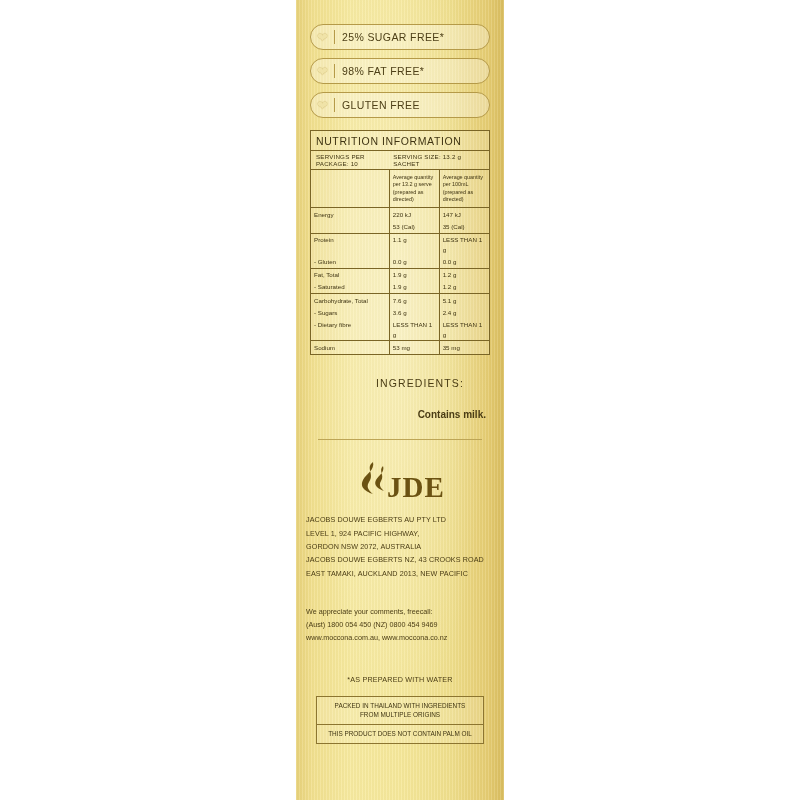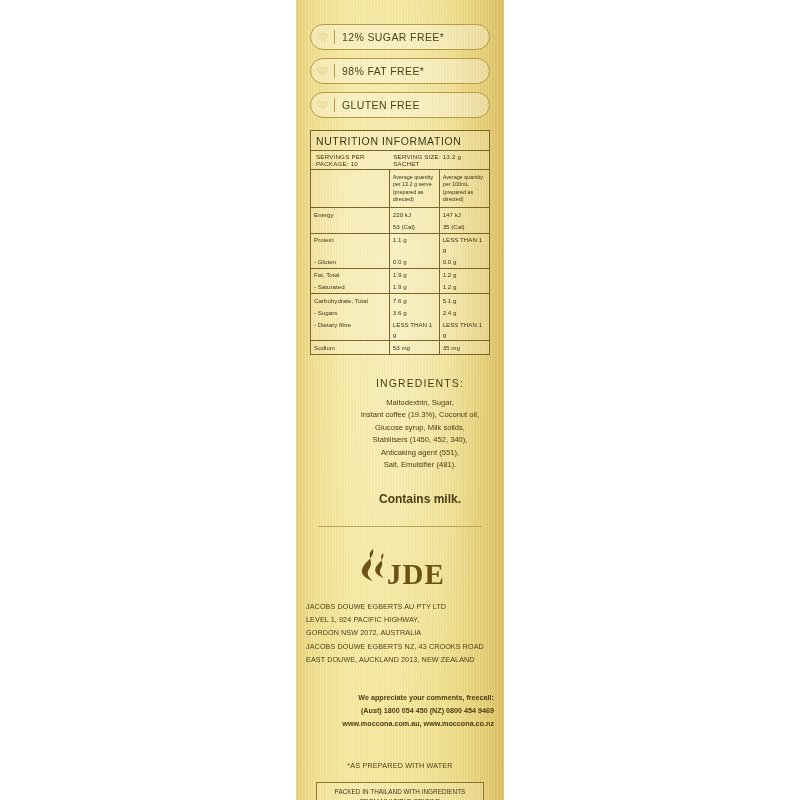--- a/index.html
+++ b/index.html
@@ -216,7 +216,7 @@
         <div class="claim">
           <span class="heart">❤</span>
           <span class="divider"></span>
-          <span class="claim-text">12% SUGAR FREE*</span>
+          <span class="claim-text">25% SUGAR FREE*</span>
         </div>
         <div class="claim">
           <span class="heart">❤</span>

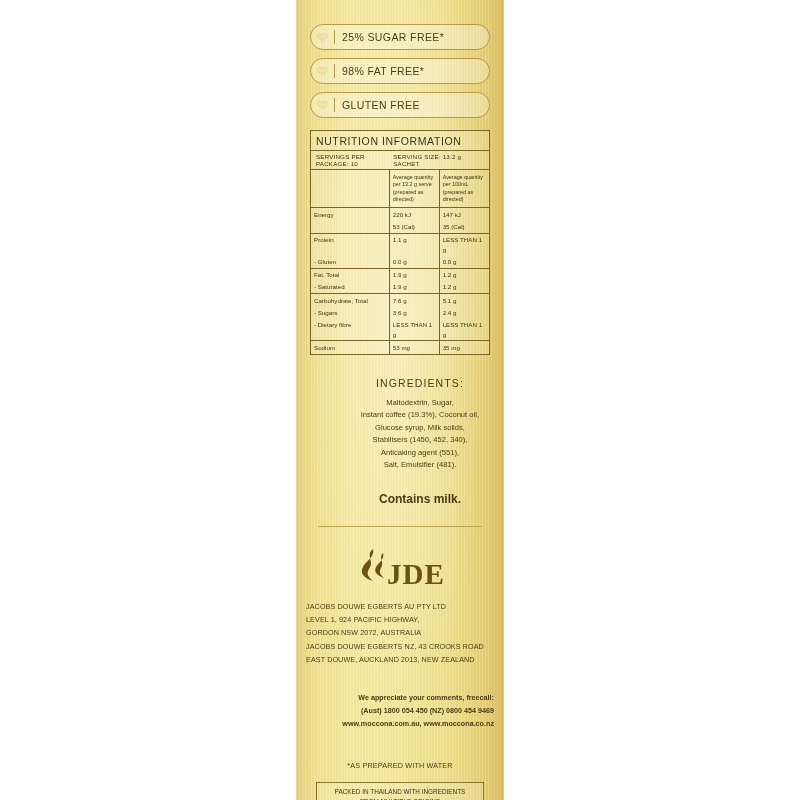--- a/index.html
+++ b/index.html
@@ -299,12 +299,6 @@
 
       <div class="ingredients">
         <h3>INGREDIENTS:</h3>
-        <p style="white-space: pre-line;">Maltodextrin, Sugar,
-instant coffee (19.3%), Coconut oil,
-Glucose syrup, Milk solids,
-Stabilisers (1450, 452, 340),
-Anticaking agent (551),
-Salt, Emulsifier (481).</p>
         <p class="contains">Contains milk.</p>
       </div>
 

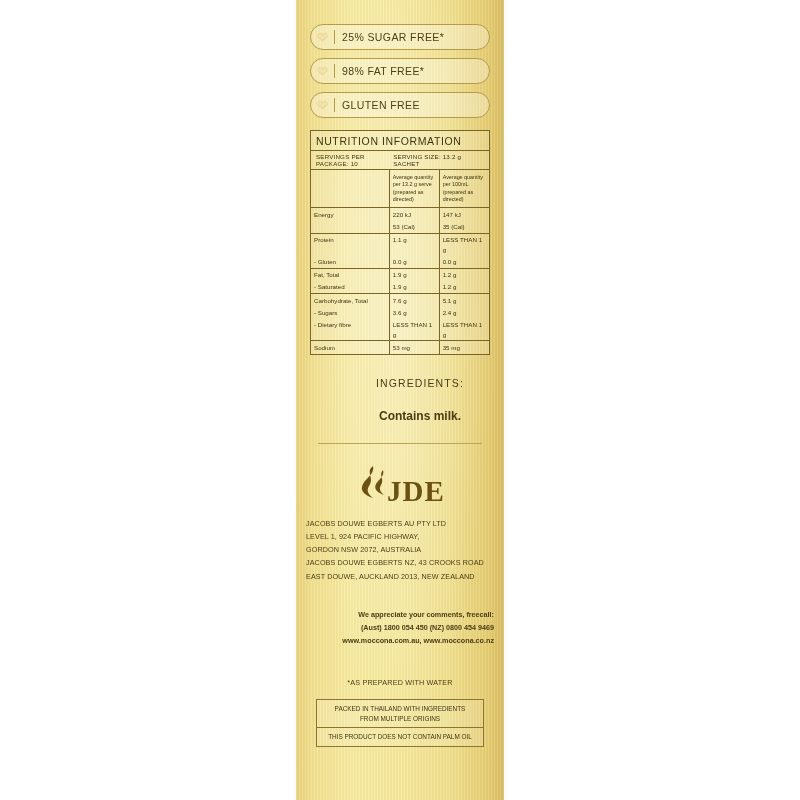--- a/index.html
+++ b/index.html
@@ -147,8 +147,9 @@
   }
   .ingredients .contains {
     margin-top: 18px;
-    font-size: 12px;
+    font-size: 10px;
     font-weight: bold;
+    text-align: right;
   }
 
   .rule {

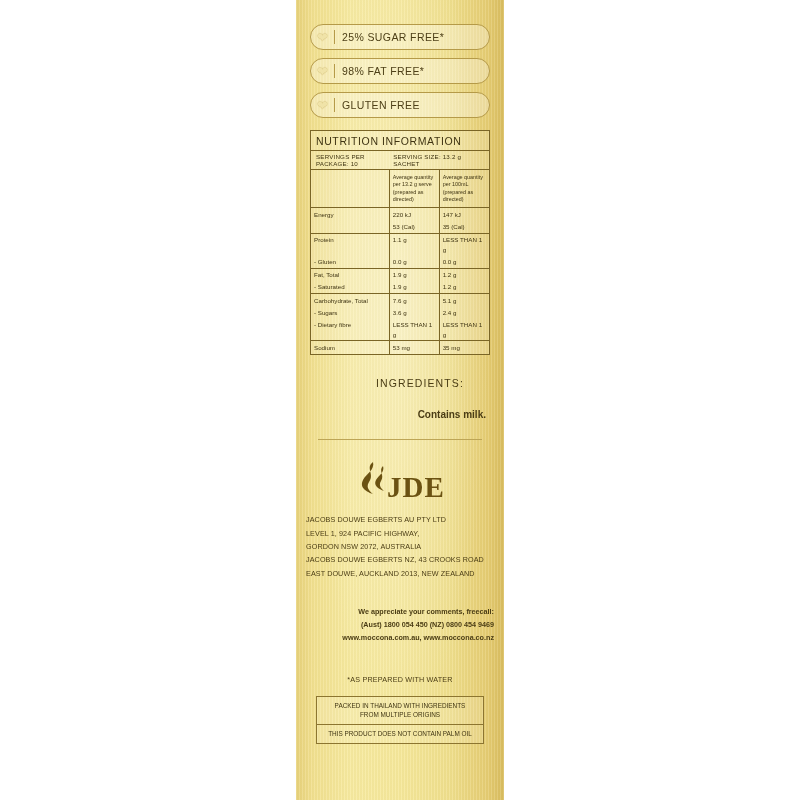--- a/index.html
+++ b/index.html
@@ -318,7 +318,7 @@
         <div>LEVEL 1, 924 PACIFIC HIGHWAY,</div>
         <div>GORDON NSW 2072, AUSTRALIA</div>
         <div>JACOBS DOUWE EGBERTS NZ, 43 CROOKS ROAD</div>
-        <div>EAST DOUWE, AUCKLAND 2013, NEW ZEALAND</div>
+        <div>EAST TAMAKI, AUCKLAND 2013, NEW PACIFIC</div>
       </div>
 
       <div class="comments">

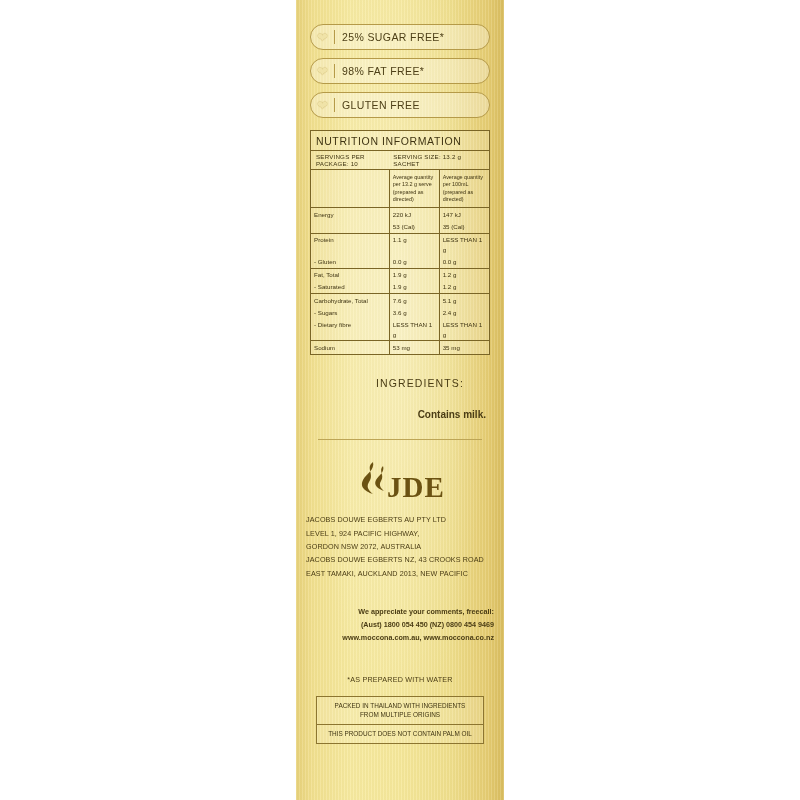--- a/index.html
+++ b/index.html
@@ -177,11 +177,10 @@
 
   .comments {
     margin: 26px 10px 0 10px;
-    text-align: right;
+    text-align: left;
     font-size: 7.2px;
     line-height: 1.8;
     color: #4a3c14;
-    font-weight: bold;
   }
 
   .aspreparedline {

